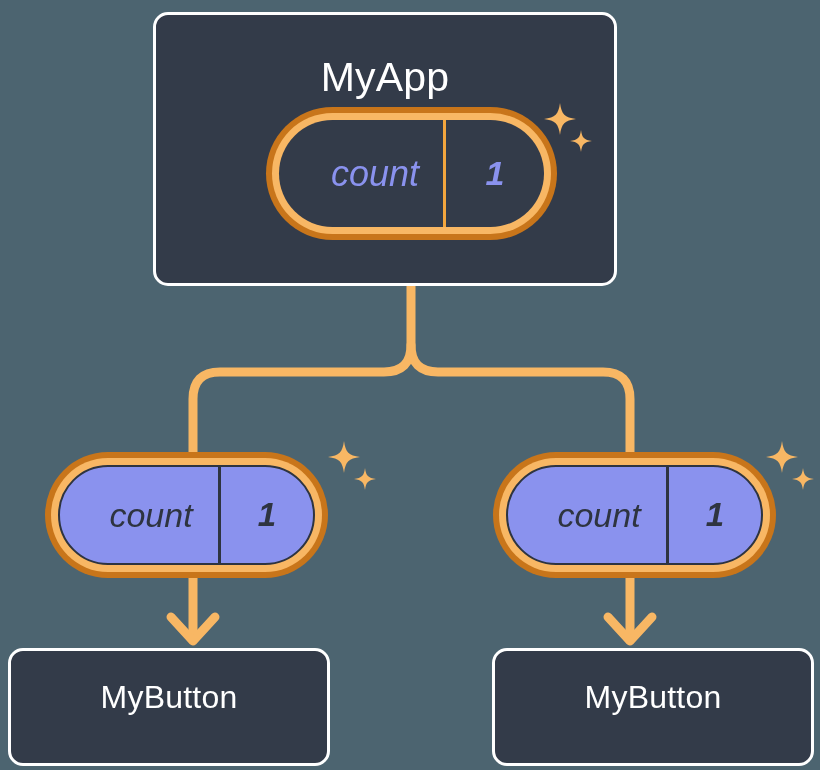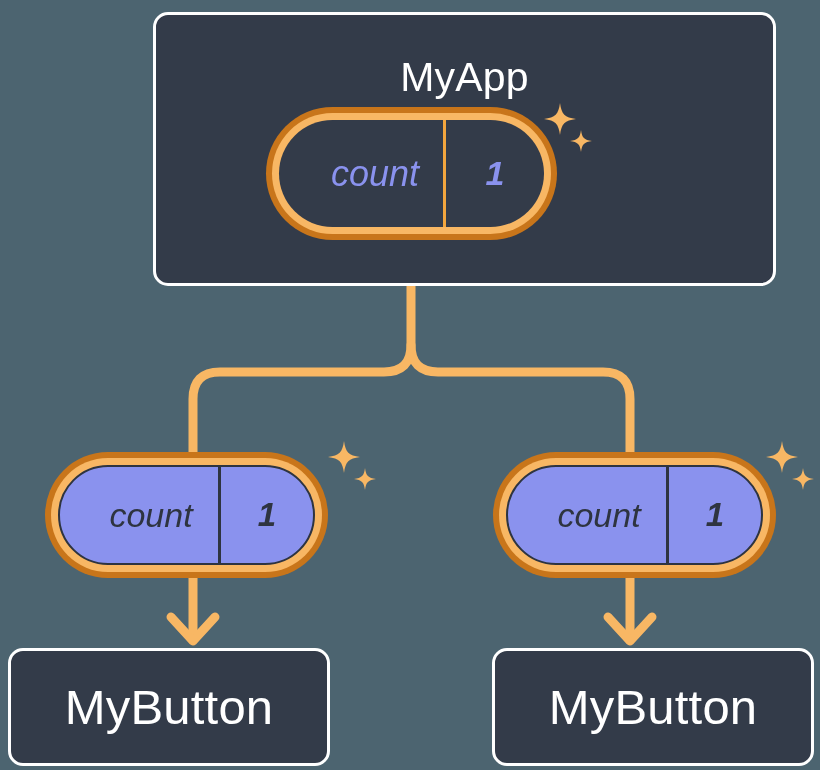--- a/index.html
+++ b/index.html
@@ -50,7 +50,7 @@
   #card-myapp {
     left: 153px;
     top: 12px;
-    width: 623px;
+    width: 464px;
     height: 274px;
   }
   #card-myapp .card-title {

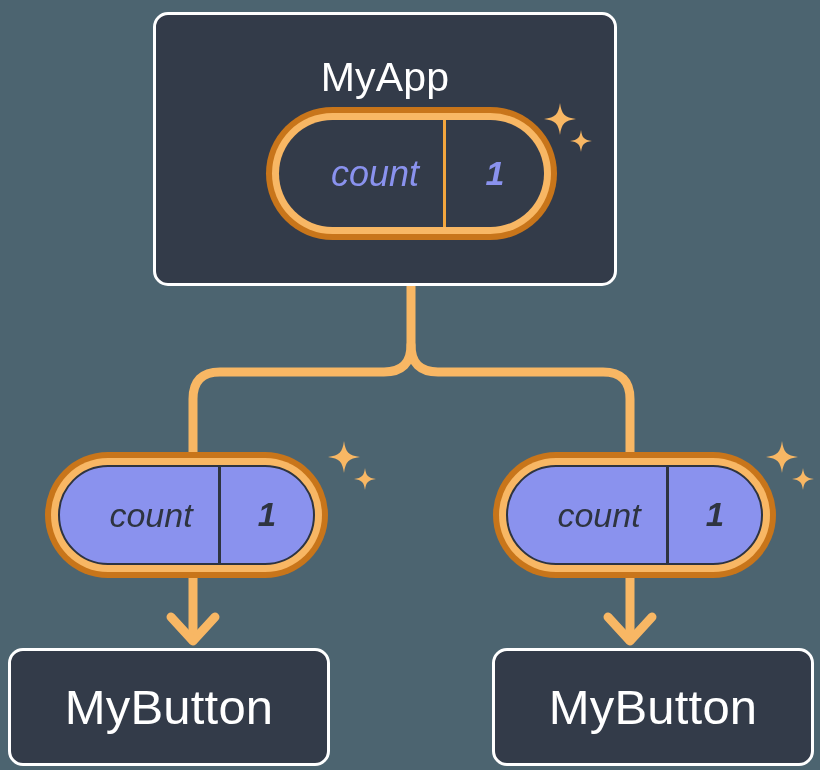--- a/index.html
+++ b/index.html
@@ -72,7 +72,7 @@
   }
   .btn-card .card-title {
     top: 28px;
-    font-size: 49px;
+    font-size: 32px;
   }
 
   

